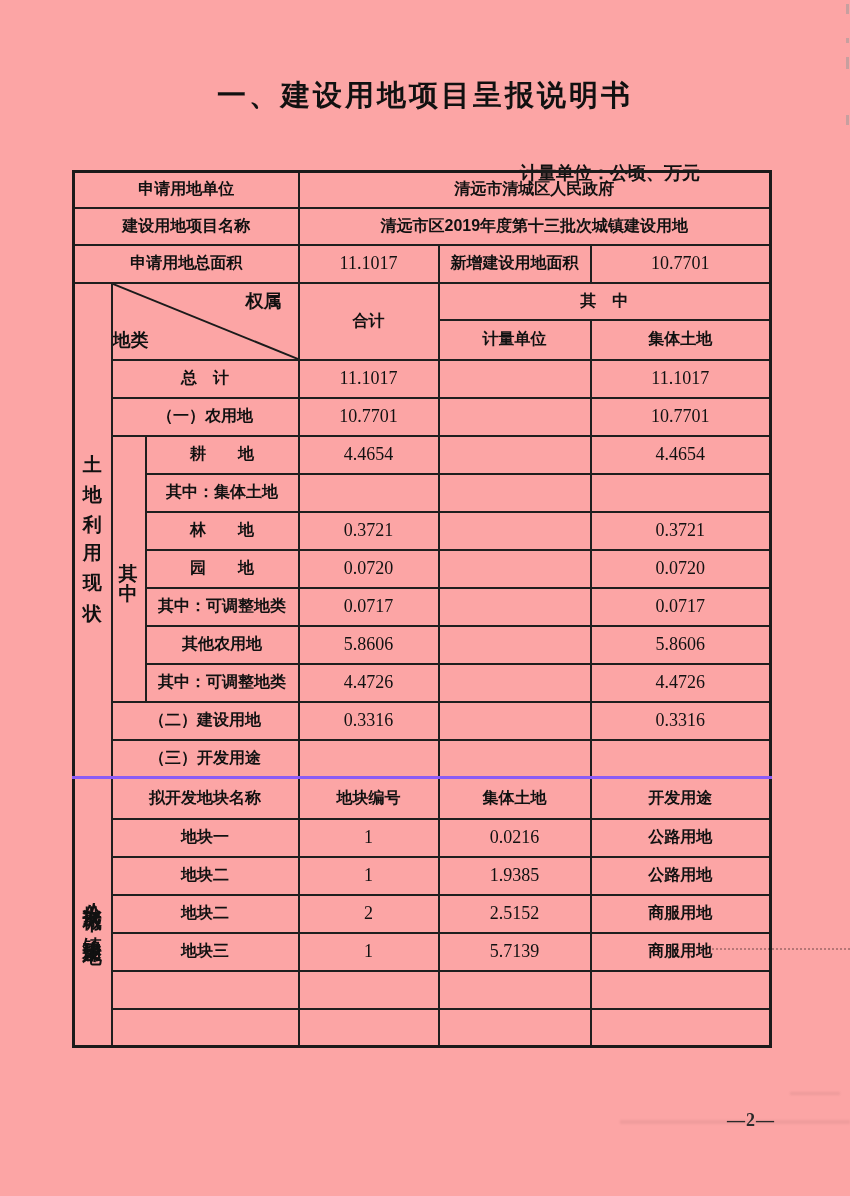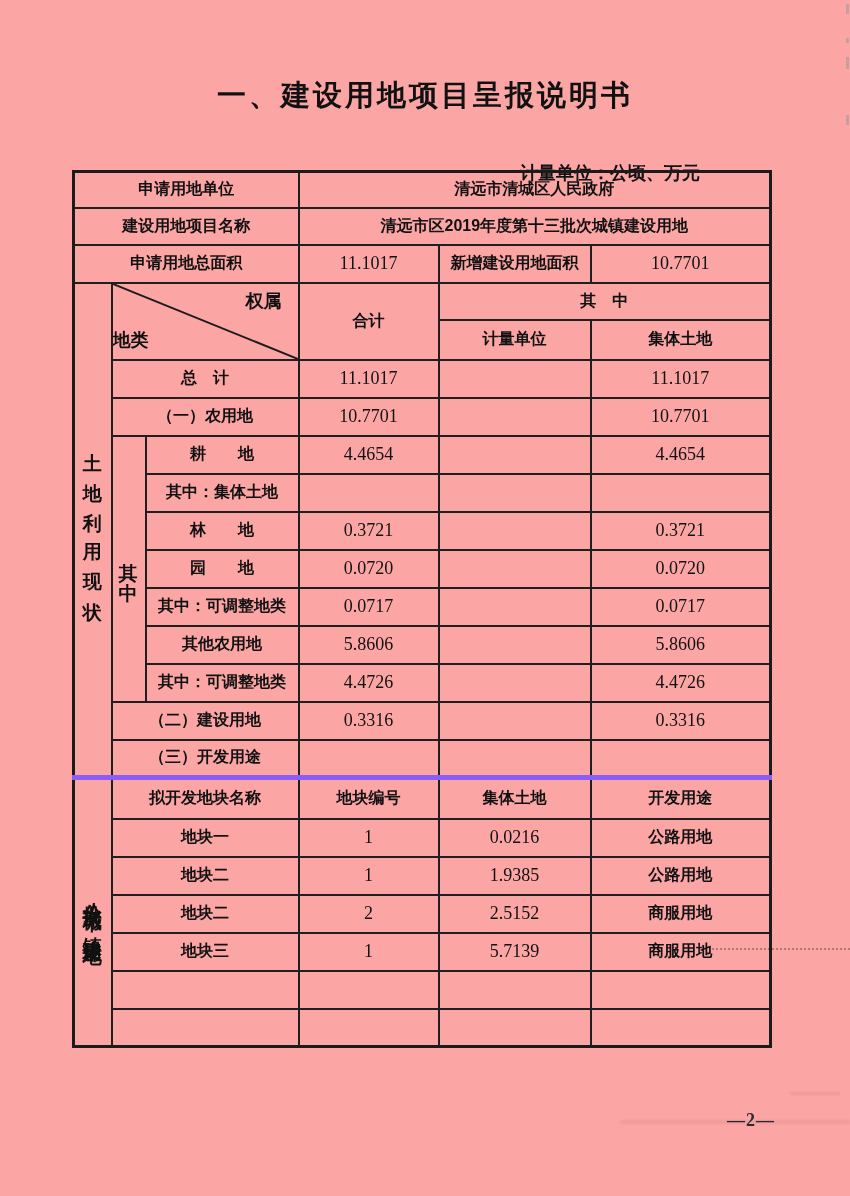--- a/index.html
+++ b/index.html
@@ -38,7 +38,7 @@
   .lbl{font-weight:bold;font-size:16px;font-family:"Liberation Sans",sans-serif;}
   .num{font-weight:normal;font-size:18px;font-family:"Liberation Serif",serif;margin-top:27px;}
   .r36{height:36px}.r37{height:37px}.r38{height:38px}.r40{height:40px}.r41{height:41px}
-  tr.section-start td{border-top:5px solid #8b5cf6;}
+  tr.section-start td{border-top:3px solid #8b5cf6;}
   .vcell{padding:0;}
   .vtext{
     display:inline-block;

